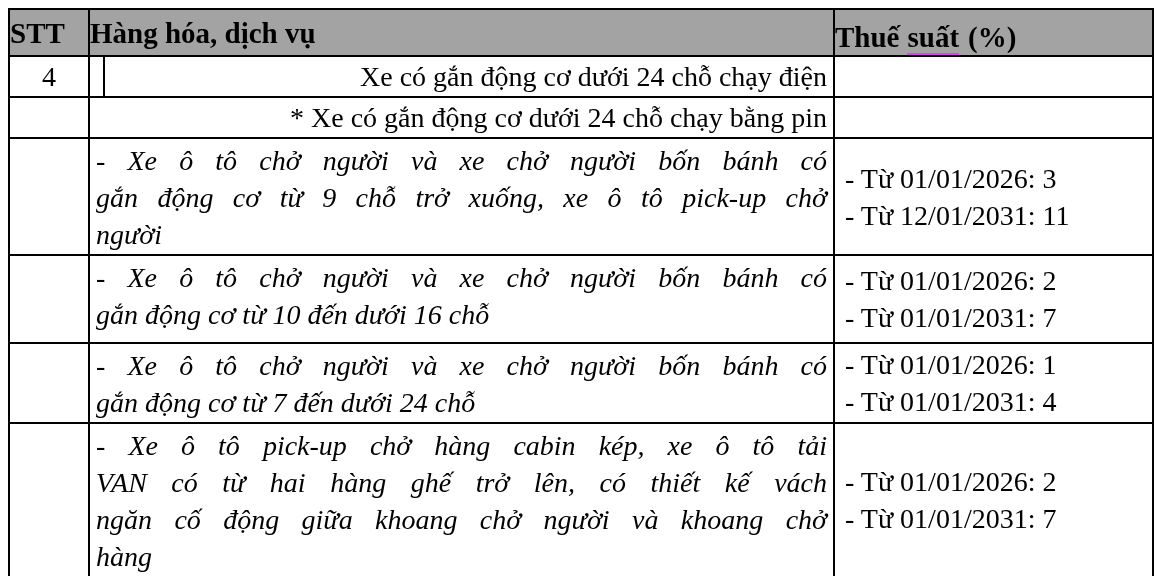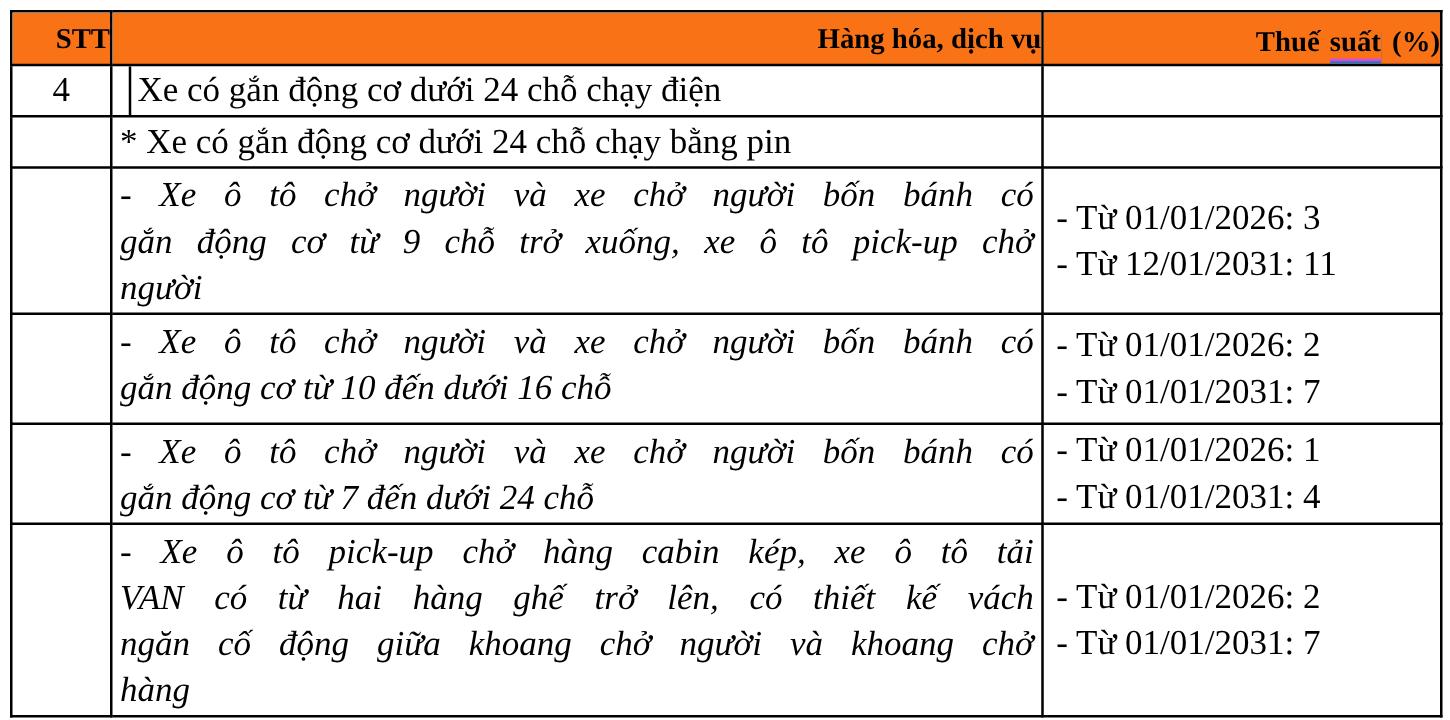--- a/index.html
+++ b/index.html
@@ -34,10 +34,10 @@
   }
   
   .tax-table thead th {
-    background: #f97316;
+    background: #a3a3a3;
     font-weight: bold;
-    font-size: 23px;
-    text-align: right;
+    font-size: 29px;
+    text-align: left;
     height: 34px;
     line-height: 34px;
   }

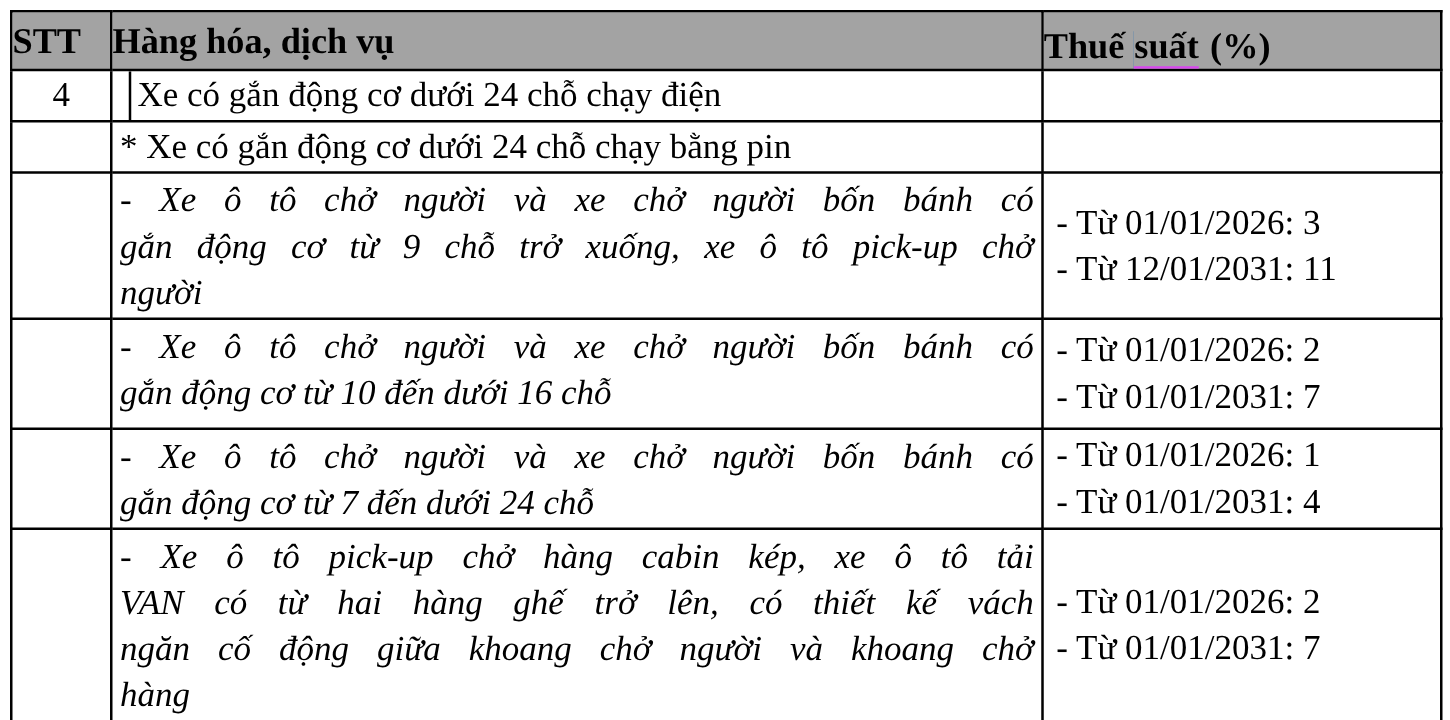--- a/index.html
+++ b/index.html
@@ -90,7 +90,8 @@
   
   td.goods-cell.inner-rule {
     position: relative;
-    padding-left: 20px;
+    padding-left: 34px;
+    text-align: right;
   }
   td.goods-cell.inner-rule .vrule {
     position: absolute;

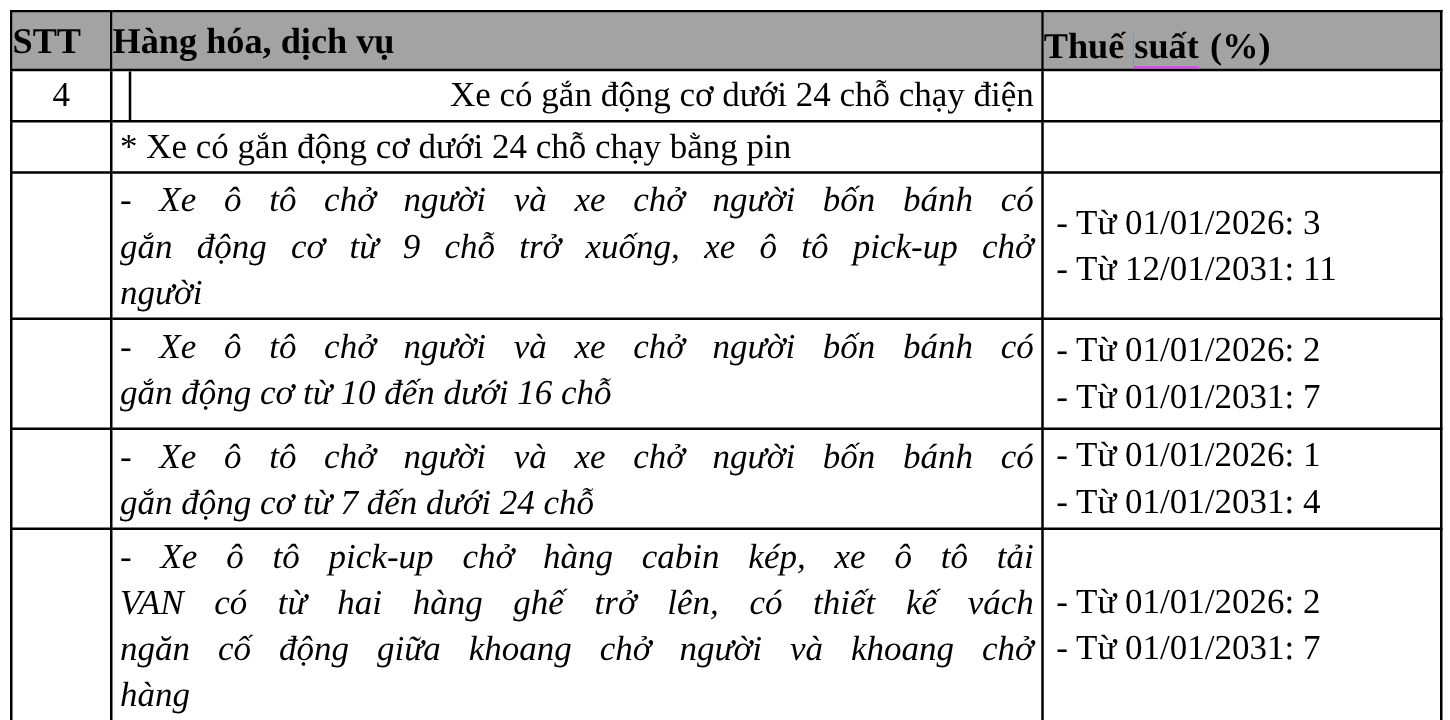--- a/index.html
+++ b/index.html
@@ -82,7 +82,7 @@
   }
   
   tr.r0 { height: 40px; }
-  tr.r1 { height: 37px; }
+  tr.r1 { height: 37px; text-align: right; }
   tr.r2 { height: 114px; }
   tr.r3 { height: 88px; }
   tr.r4 { height: 78px; }

